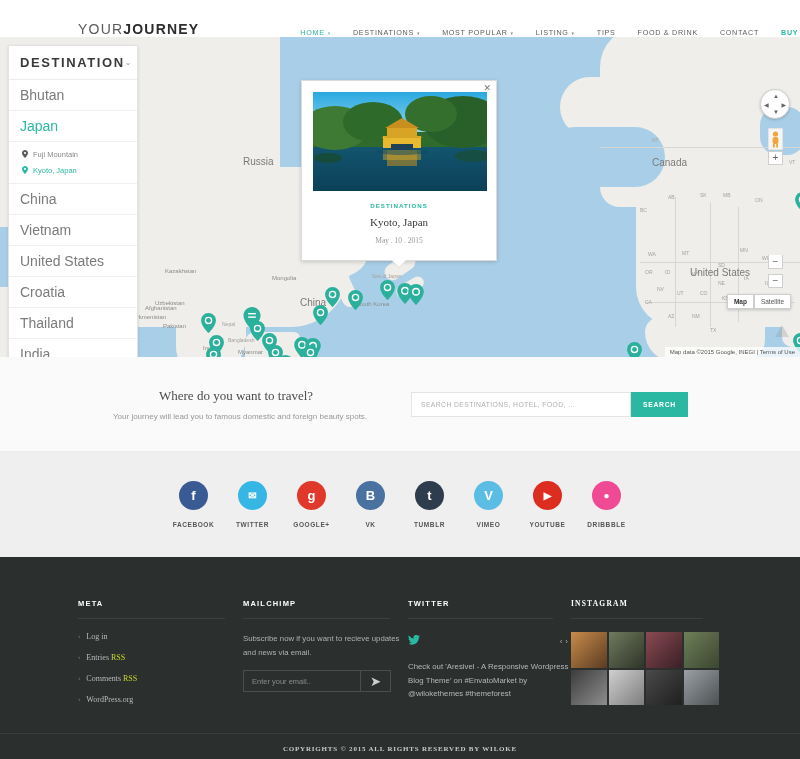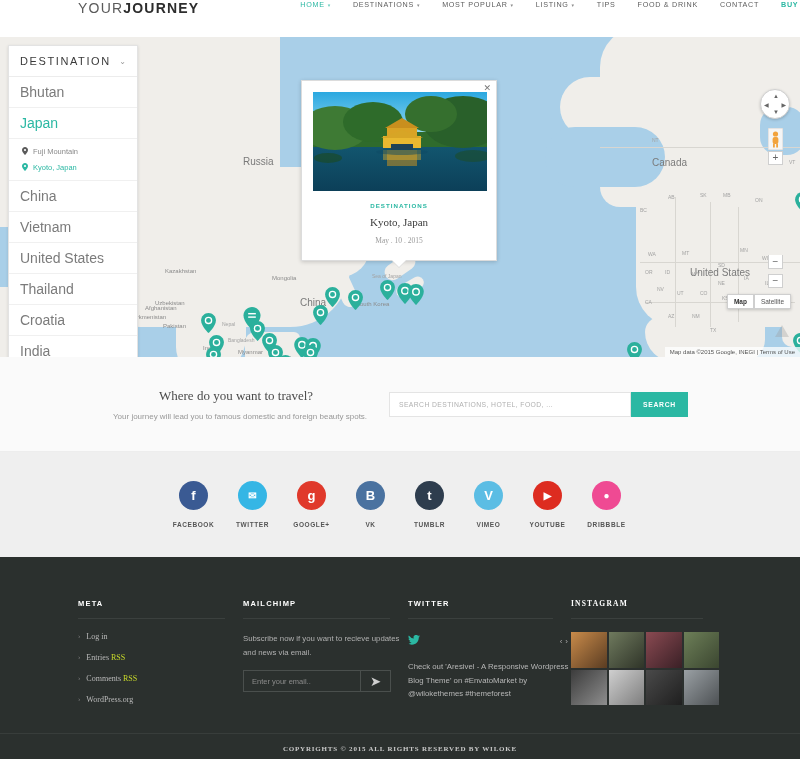--- a/index.html
+++ b/index.html
@@ -12,7 +12,7 @@
   
   .header {
     height: 37px; background: #ffffff;
-    display: flex; align-items: flex-start;
+    display: flex; align-items: flex-end;
     position: relative; z-index: 40;
   }
   .logo {

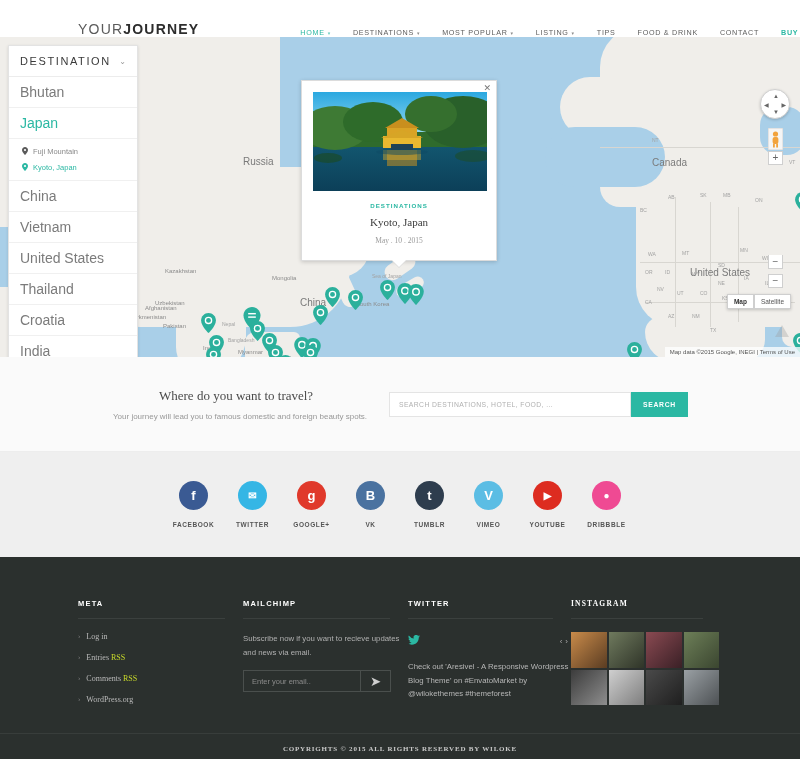--- a/index.html
+++ b/index.html
@@ -57,7 +57,7 @@
     padding: 9px 11px; border-bottom: 1px solid #ececec;
   }
   .dest-head-title {
-    font-size: 11px; font-weight: normal; letter-spacing: 1.6px; color: #3a3a3a;
+    font-size: 13px; font-weight: bold; letter-spacing: 1.6px; color: #3a3a3a;
   }
   .dest-head-caret { font-size: 8px; color: #999; }
   .dest-item {

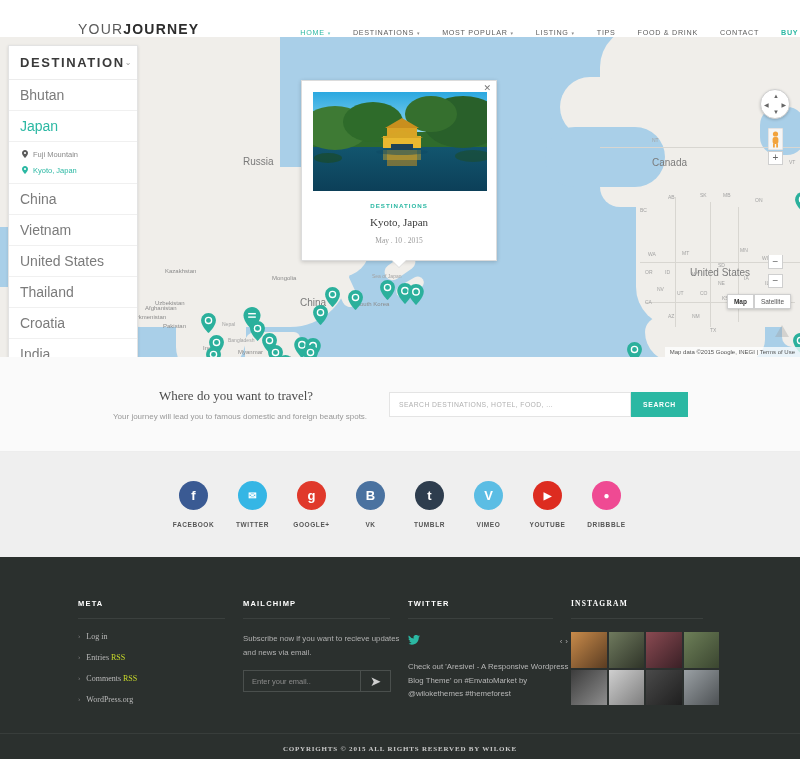--- a/index.html
+++ b/index.html
@@ -478,8 +478,8 @@
         <div class="dest-item">China</div>
         <div class="dest-item">Vietnam</div>
         <div class="dest-item">United States</div>
+        <div class="dest-item">Croatia</div>
         <div class="dest-item">Thailand</div>
-        <div class="dest-item">Croatia</div>
         <div class="dest-item">India</div>
       </div>
     <div class="dest-foot"></div>

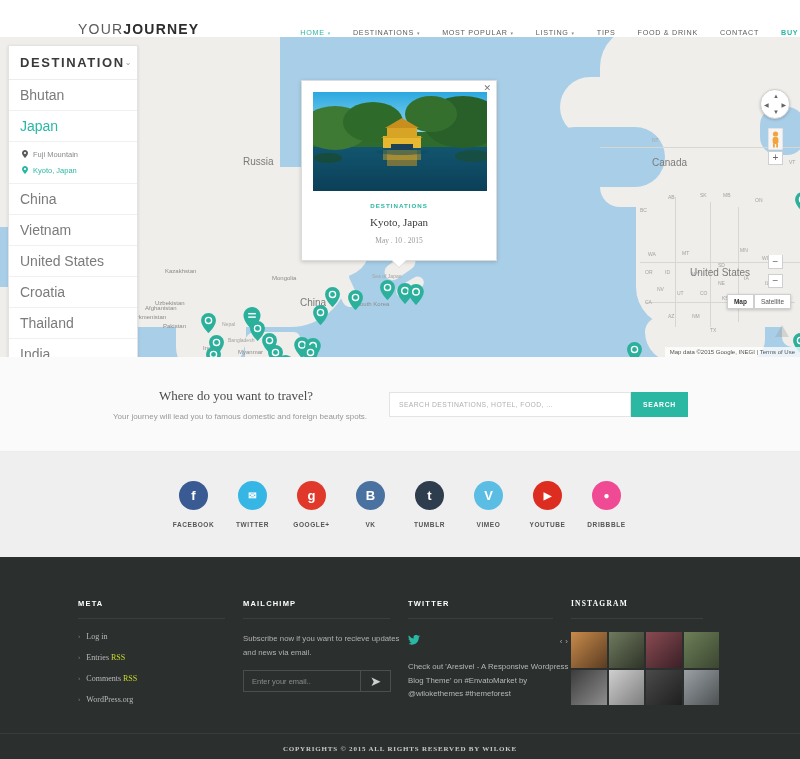--- a/index.html
+++ b/index.html
@@ -156,7 +156,7 @@
   .search-sub { font-size: 8px; color: #989898; margin-top: 8px; }
   .search-box { margin-left: auto; margin-right: 112px; display: flex; }
   .search-input {
-    width: 242px; height: 25px; border: 1px solid #e4e4e4; background: #fff;
+    width: 220px; height: 25px; border: 1px solid #e4e4e4; background: #fff;
     font-size: 6.8px; letter-spacing: .4px; color: #aaa; padding: 0 9px;
     font-family: "Liberation Sans", sans-serif; outline: none;
   }

